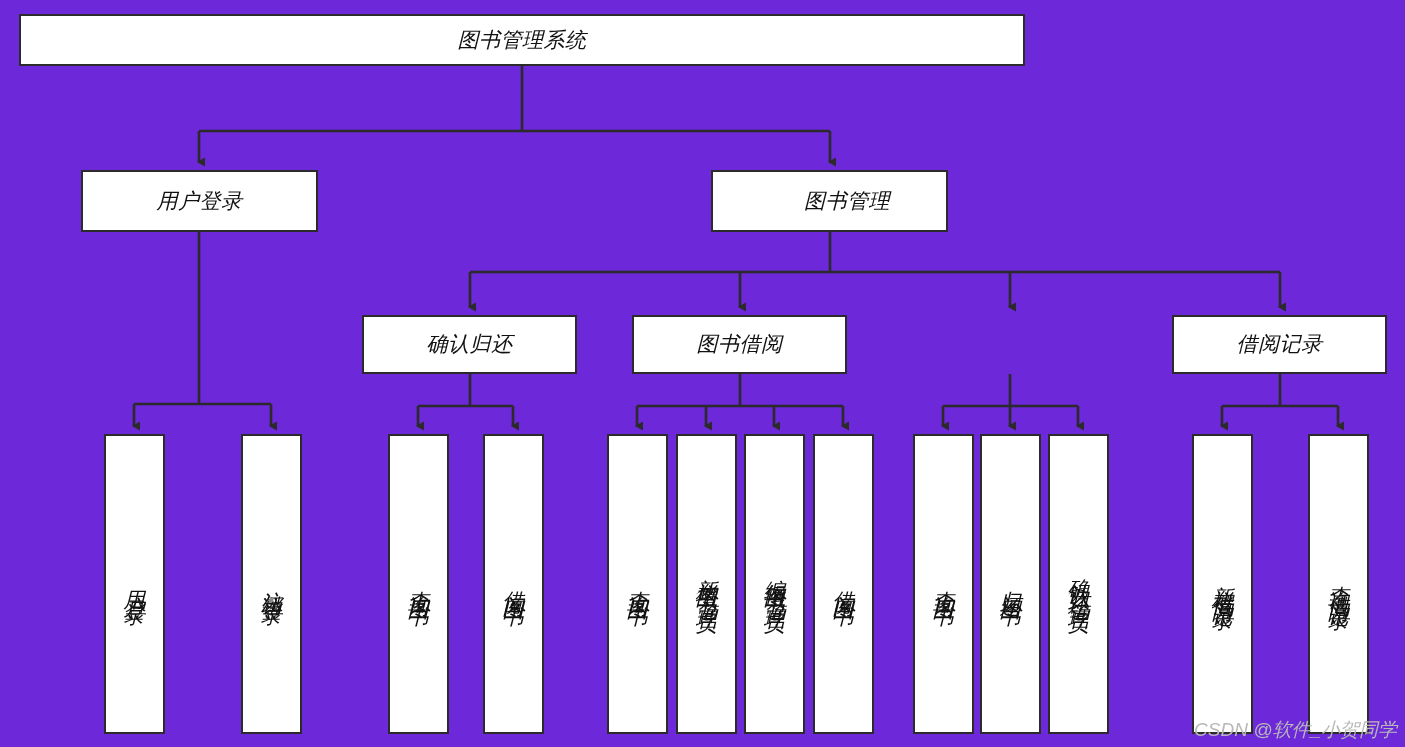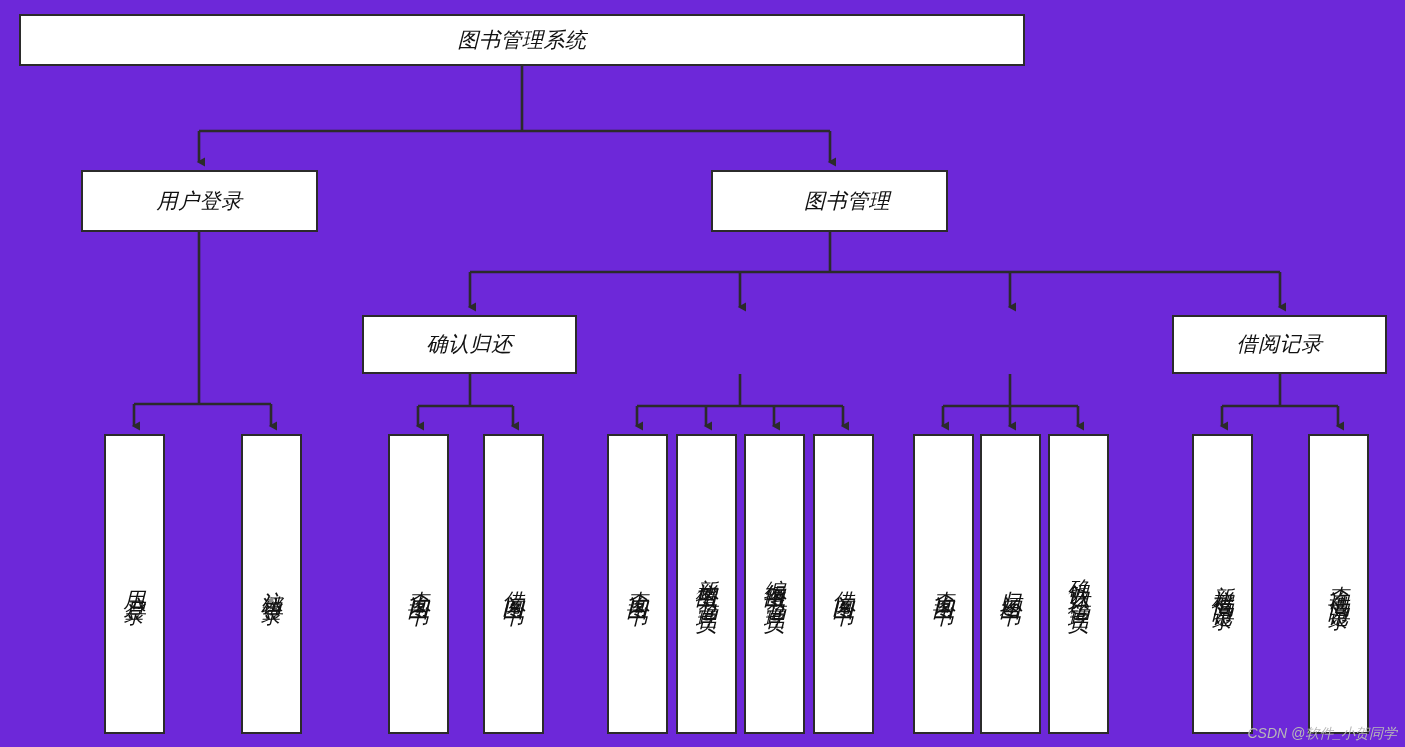--- a/index.html
+++ b/index.html
@@ -139,6 +139,9 @@
   <div class="node horiz" style="left:362px; top:315px; width:215px; height:59px;">
     <span class="lbl">确认归还</span>
   </div>
+  <div class="node horiz" style="left:632px; top:315px; width:215px; height:59px;">
+    <span class="lbl">图书借阅</span>
+  </div>
   <div class="node horiz" style="left:1172px; top:315px; width:215px; height:59px;align-items:center;">
     <span class="lbl">借阅记录</span>
   </div>

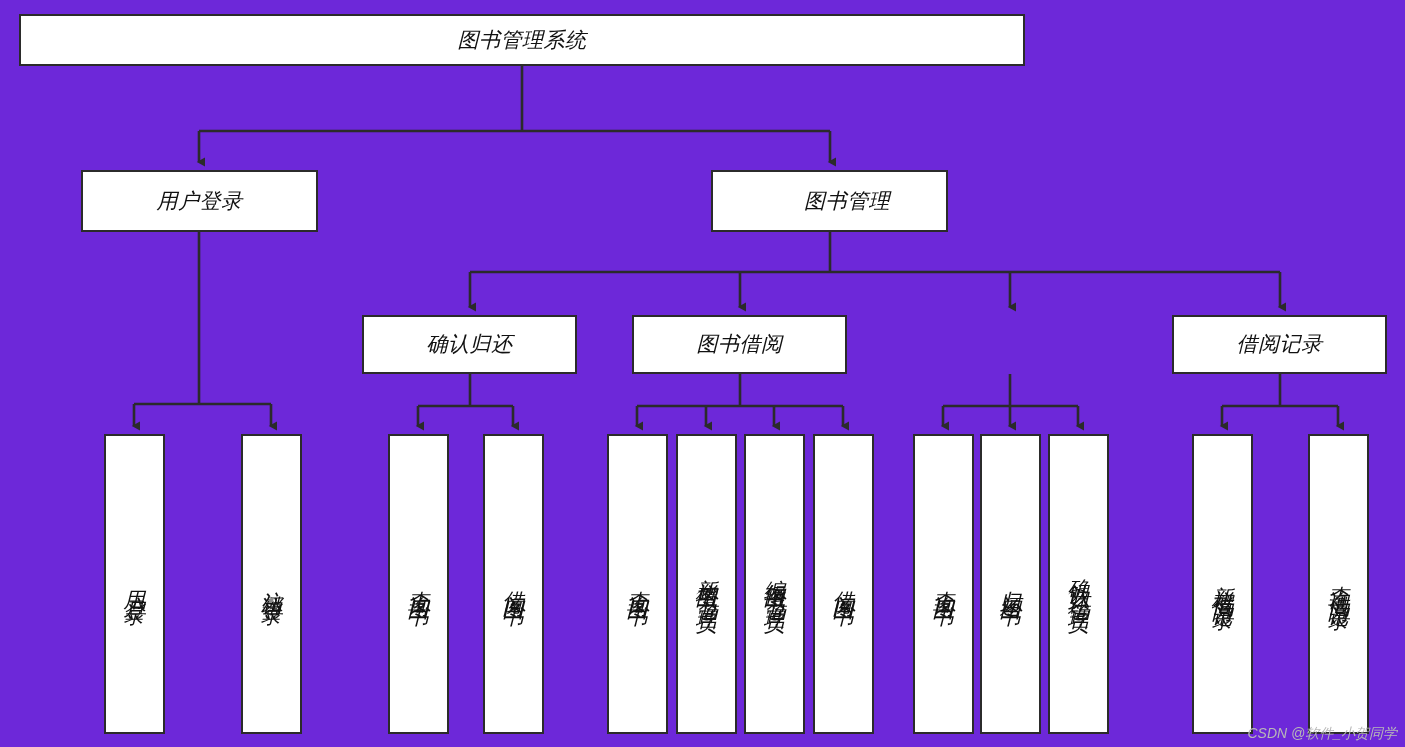--- a/index.html
+++ b/index.html
@@ -64,7 +64,7 @@
     position: absolute;
     right: 8px;
     bottom: 4px;
-    font-size: 14px;
+    font-size: 19px;
     color: #b8b8b8;
     white-space: nowrap;
     z-index: 3;

